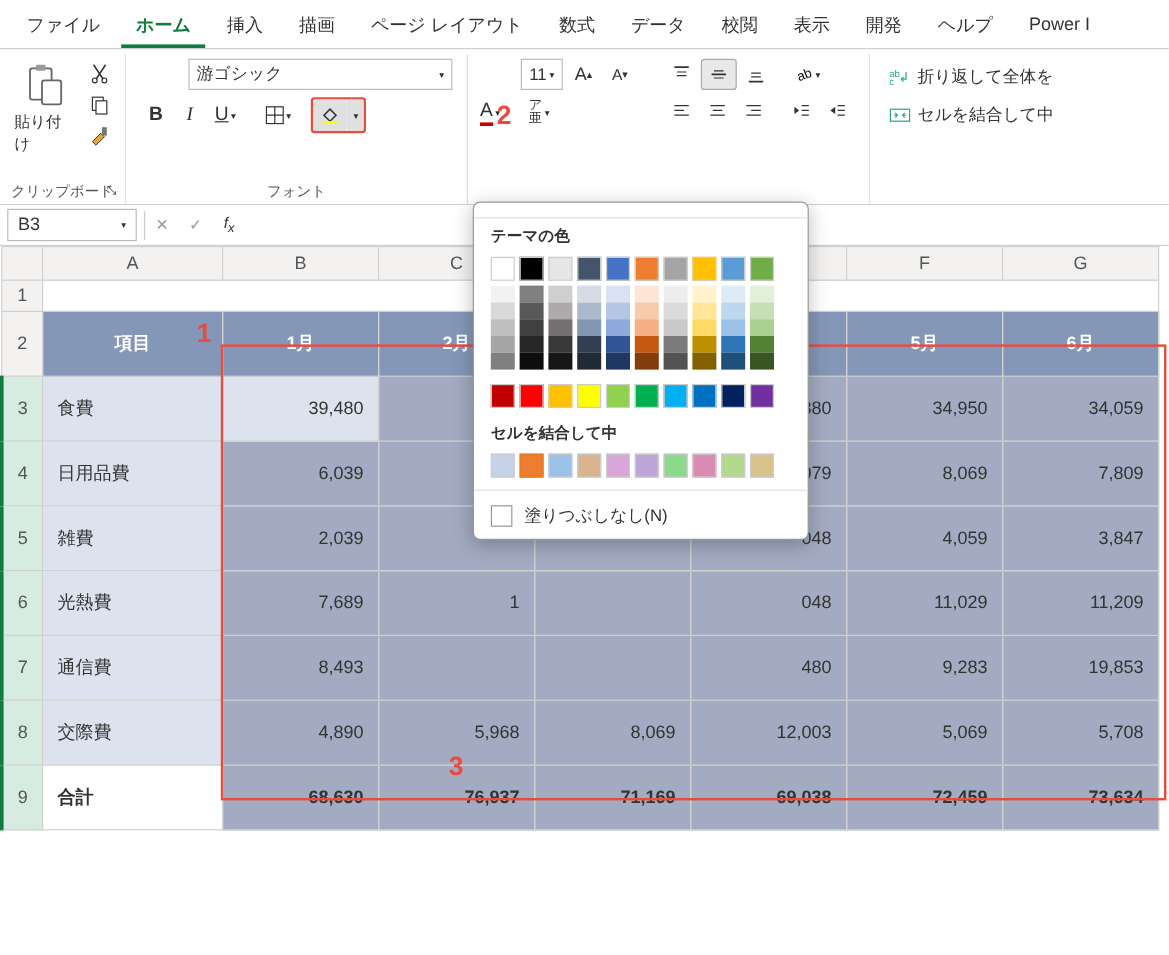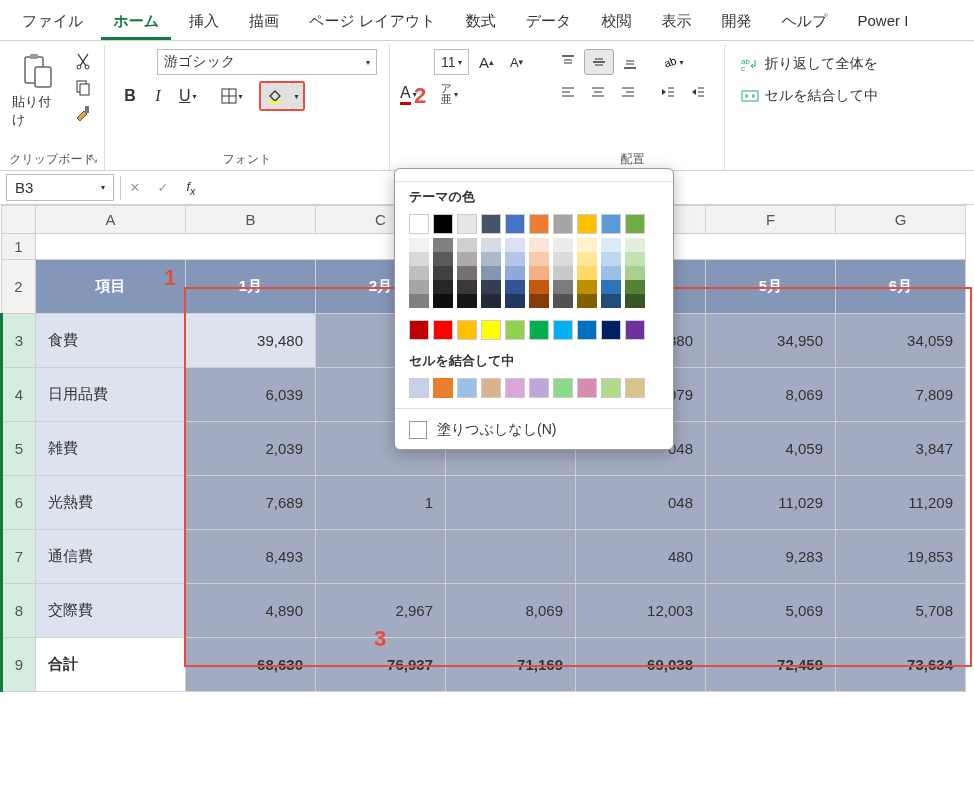--- a/index.html
+++ b/index.html
@@ -264,7 +264,6 @@
           </div>
       </div>
     </div>
-    <div class="group-label">配置</div>
   </div>
 
   <div class="group" style="border-right:none">

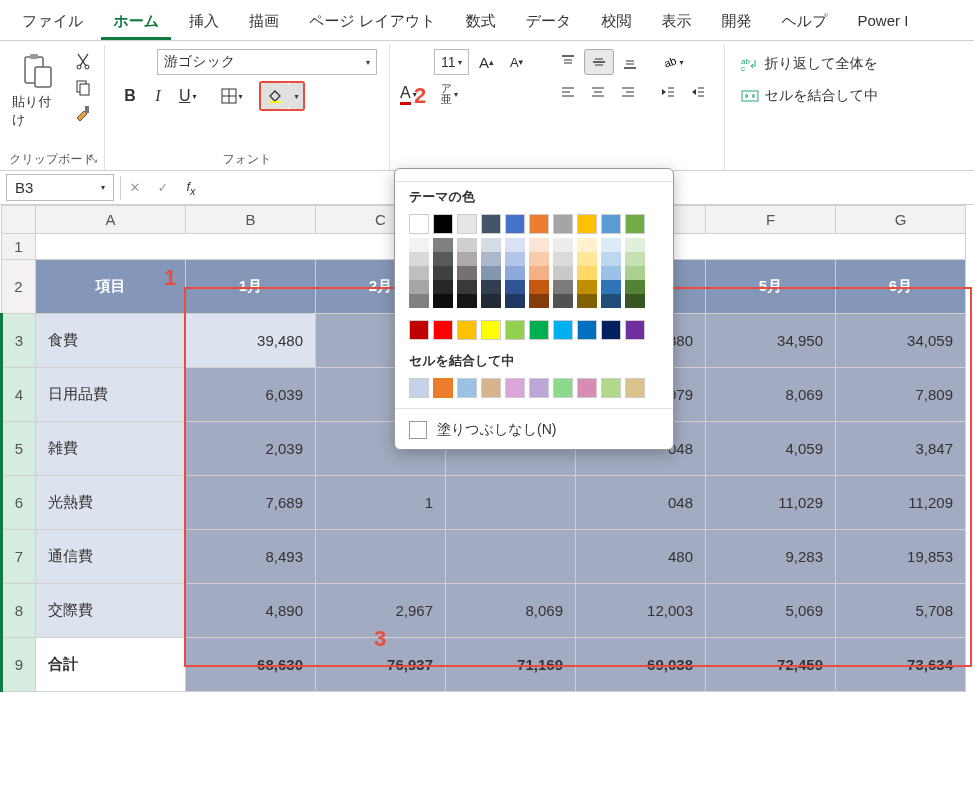--- a/index.html
+++ b/index.html
@@ -386,7 +386,7 @@
           <td class="row-head sel">8</td>
     <td class="label-cell">交際費</td>
     <td class="data-cell ">4,890</td>
-    <td class="data-cell">2,967</td>
+    <td class="data-cell">5,968</td>
     <td class="data-cell">8,069</td>
     <td class="data-cell">12,003</td>
     <td class="data-cell">5,069</td>

